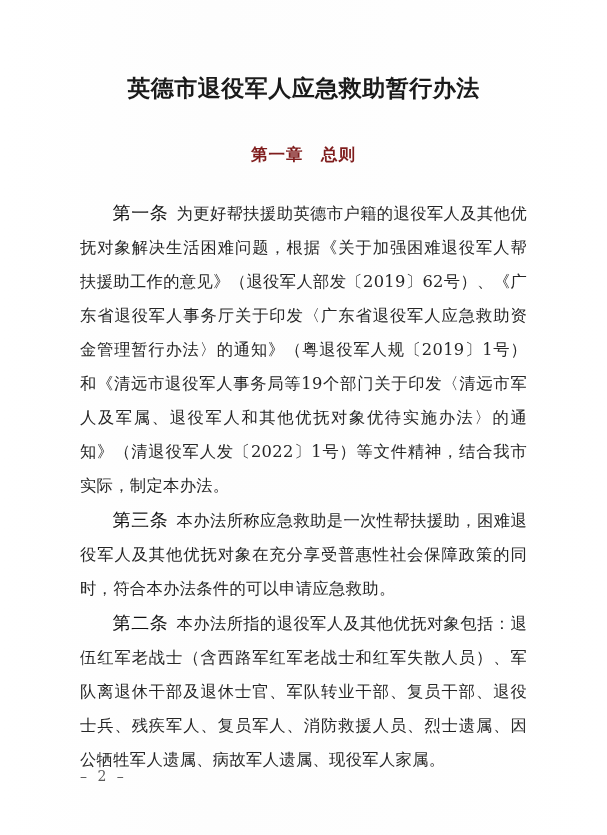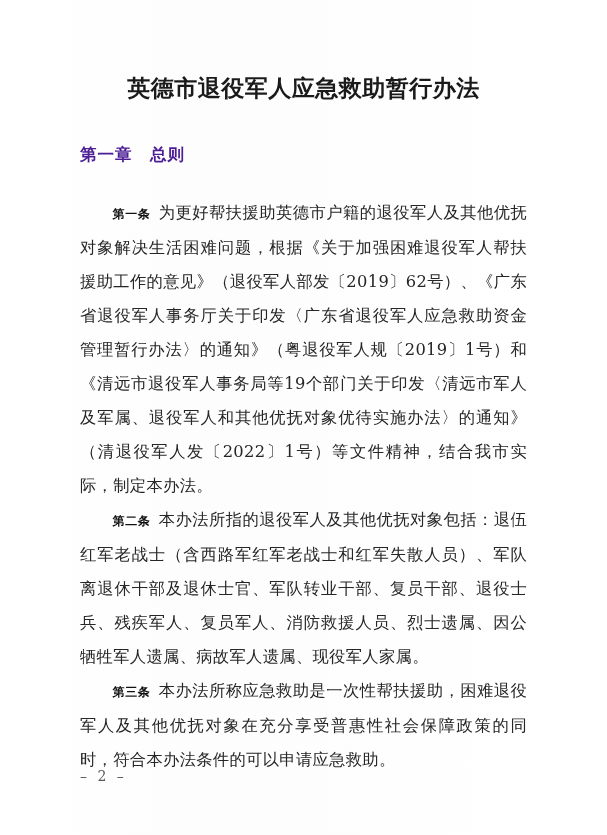--- a/index.html
+++ b/index.html
@@ -52,10 +52,11 @@
   .chapter-heading {
     margin: 0;
     padding-top: 40px;
+    text-align: center;
     font-family: "Liberation Sans", "DejaVu Sans", sans-serif;
     font-weight: 600;
     font-size: 16.5px;
-    color: #4c1d95;
+    color: #7f1d1d;
     letter-spacing: 1px;
     line-height: 1.4;
   }

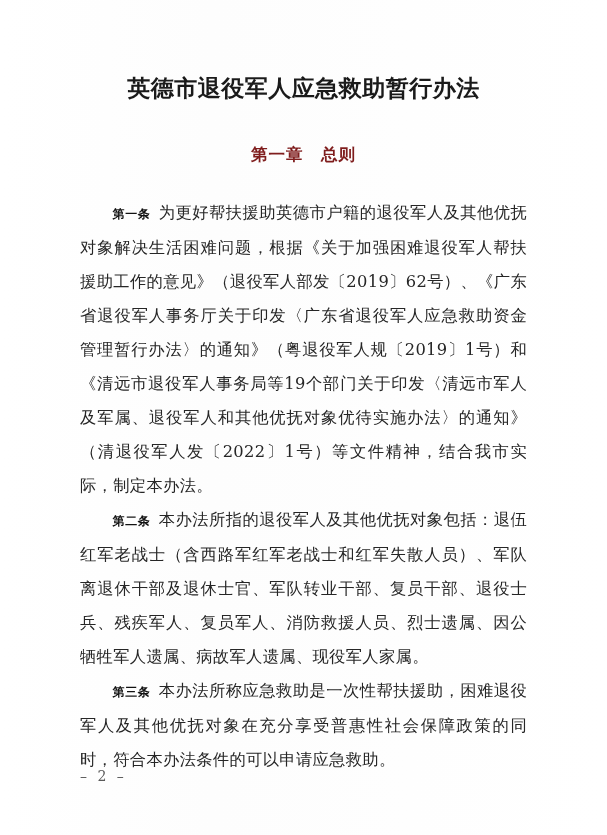--- a/index.html
+++ b/index.html
@@ -83,8 +83,8 @@
 
   .art-label {
     font-family: "Liberation Sans", "DejaVu Sans", sans-serif;
-    font-weight: 700;
-    font-size: 12px;
+    font-weight: 400;
+    font-size: 18px;
     color: #111111;
     letter-spacing: 0.5px;
   }

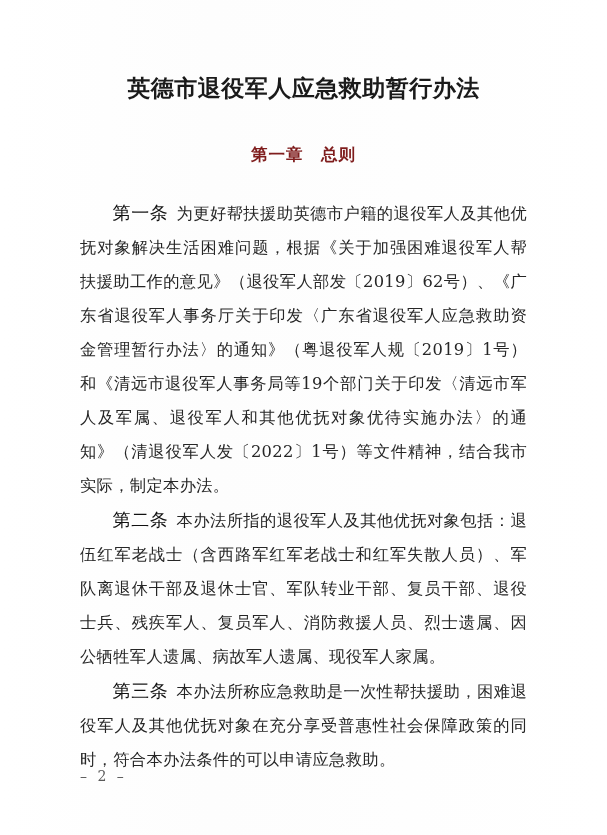--- a/index.html
+++ b/index.html
@@ -124,11 +124,11 @@
       </p>
 
       <p class="para">
-        <span class="art-label">第二条</span><span class="art-sep"></span><span>本办法所指的退役军人及其他优抚对象包括：退伍红军老战士（含西路军红军老战士和红军失散人员）、军队离退休干部及退休士官、军队转业干部、复员干部、退役士兵、残疾军人、复员军人、消防救援人员、烈士遗属、因公牺牲军人遗属、病故军人遗属、现役军人家属。</span>
+        <span class="art-label">第三条</span><span class="art-sep"></span><span>本办法所称应急救助是一次性帮扶援助，困难退役军人及其他优抚对象在充分享受普惠性社会保障政策的同时，符合本办法条件的可以申请应急救助。</span>
       </p>
 
       <p class="para">
-        <span class="art-label">第三条</span><span class="art-sep"></span><span>本办法所称应急救助是一次性帮扶援助，困难退役军人及其他优抚对象在充分享受普惠性社会保障政策的同时，符合本办法条件的可以申请应急救助。</span>
+        <span class="art-label">第二条</span><span class="art-sep"></span><span>本办法所指的退役军人及其他优抚对象包括：退伍红军老战士（含西路军红军老战士和红军失散人员）、军队离退休干部及退休士官、军队转业干部、复员干部、退役士兵、残疾军人、复员军人、消防救援人员、烈士遗属、因公牺牲军人遗属、病故军人遗属、现役军人家属。</span>
       </p>
 
     </div>

